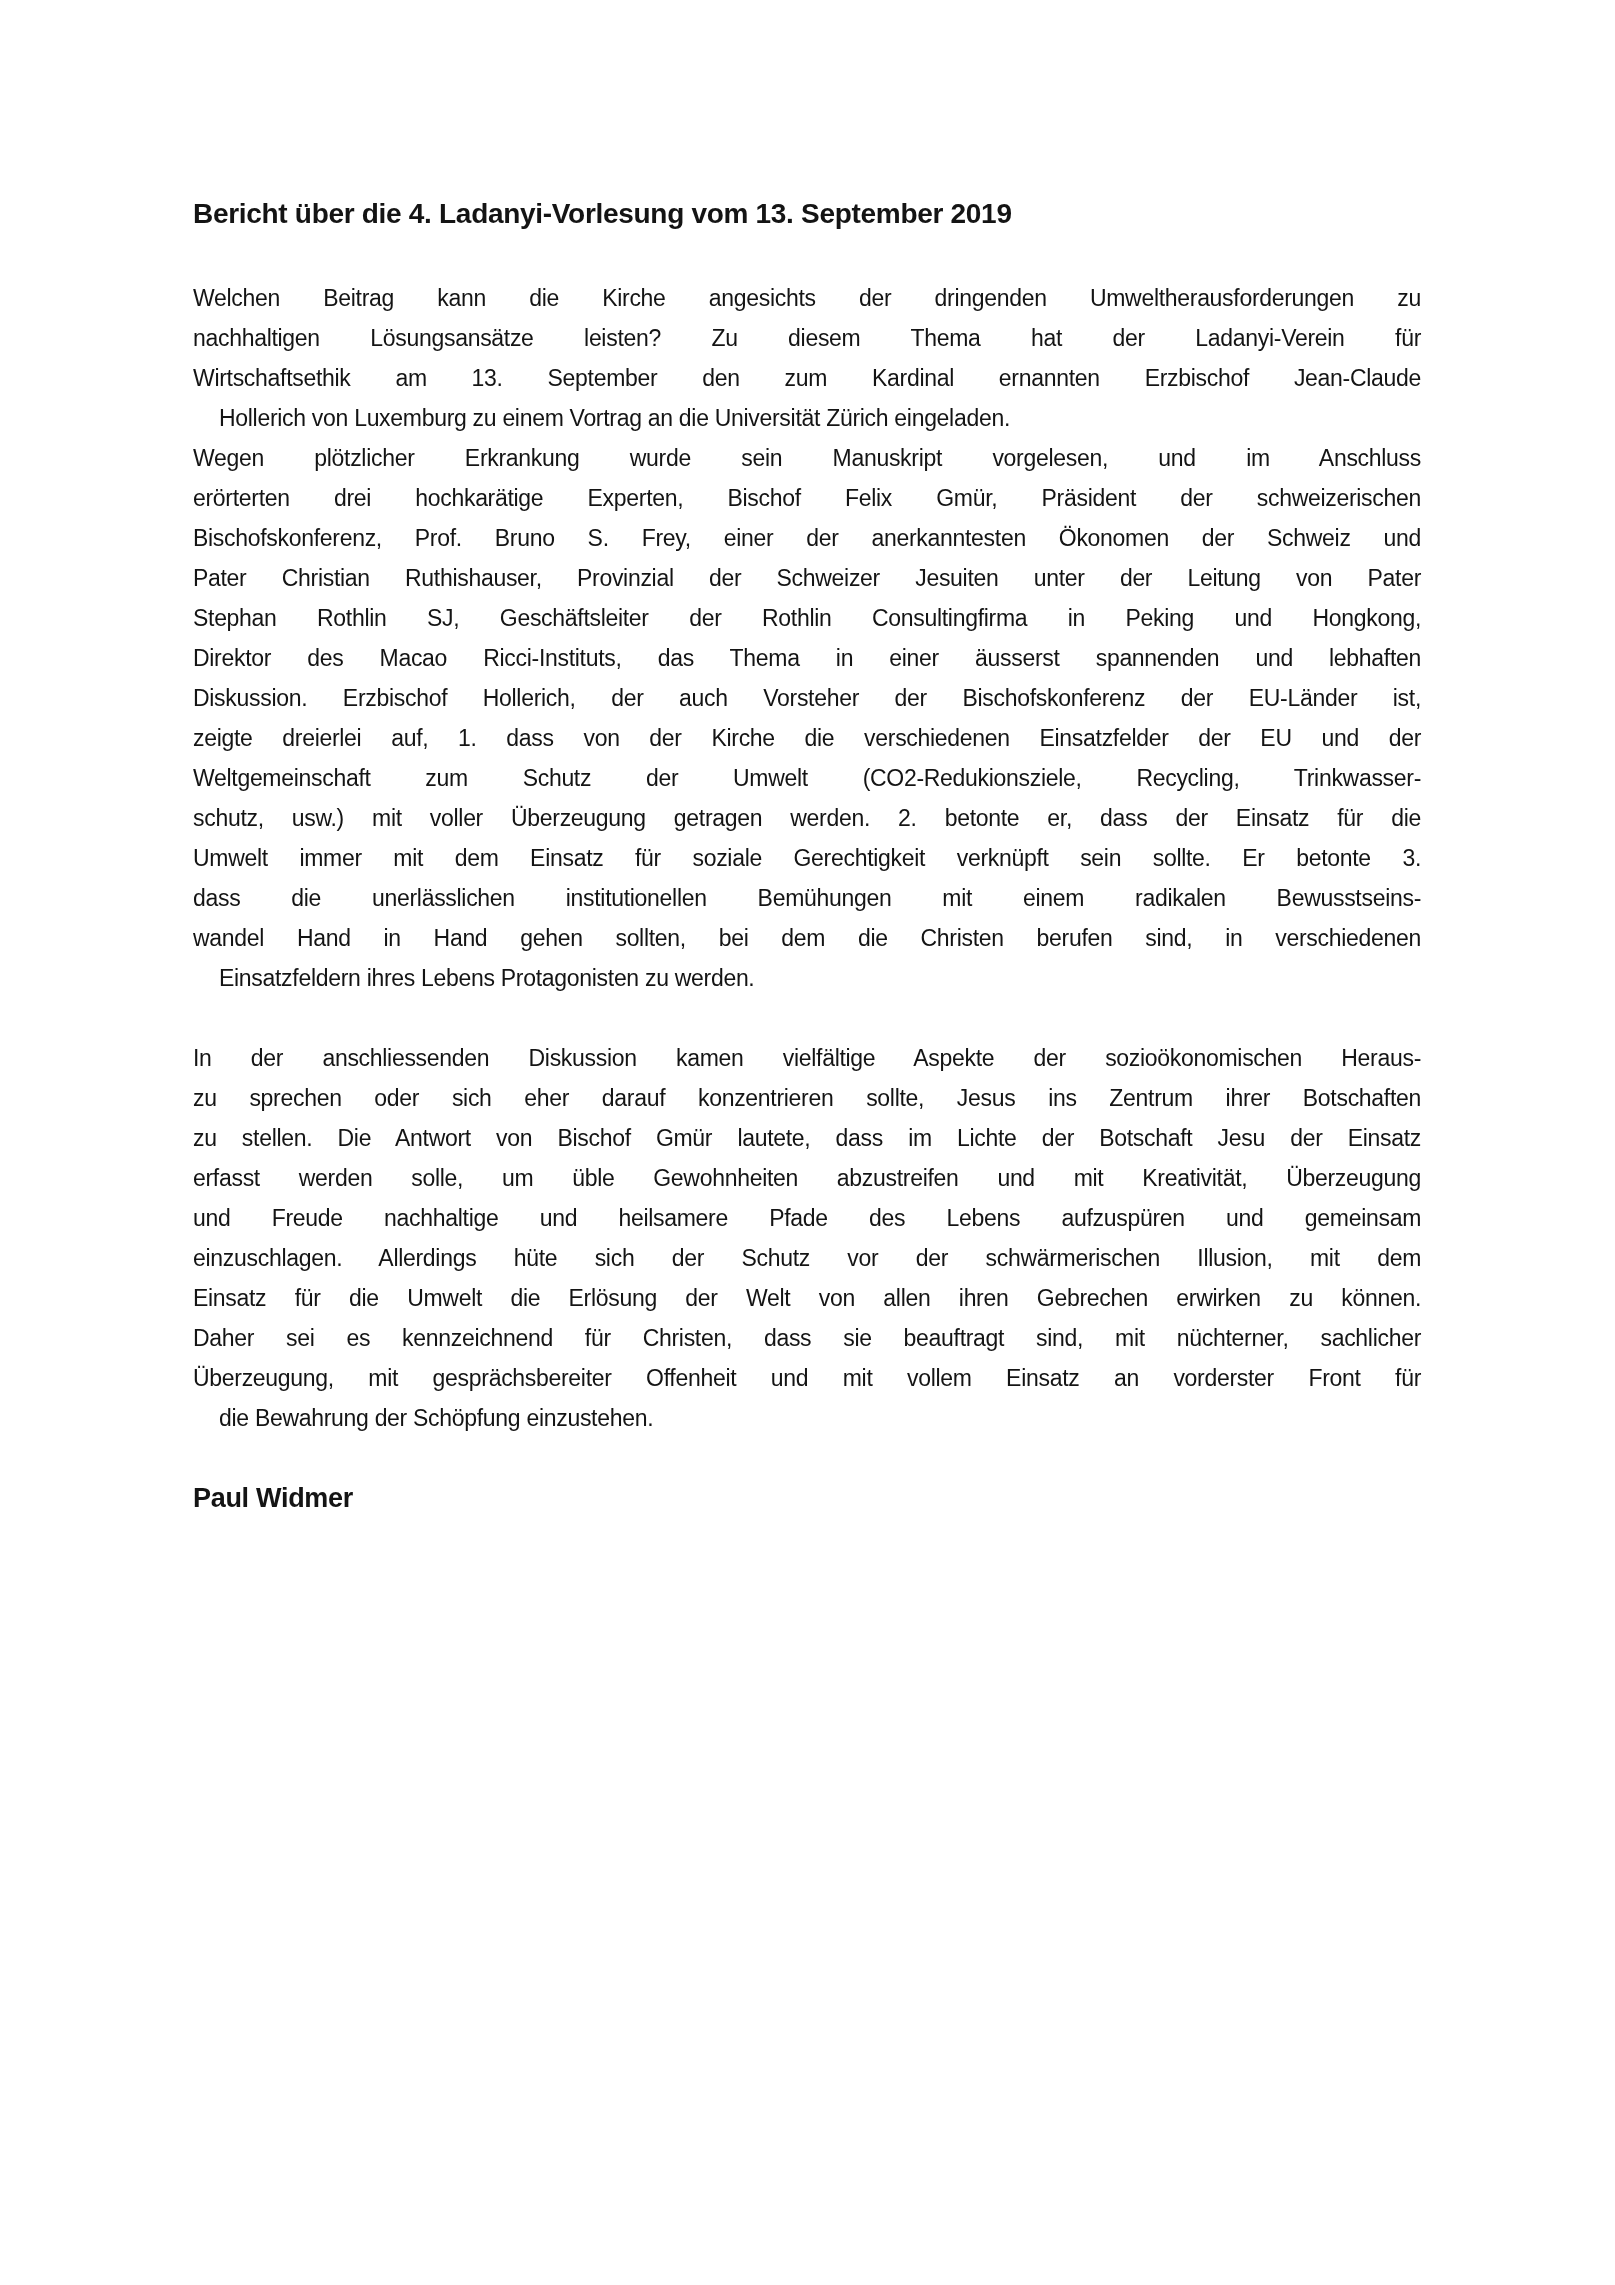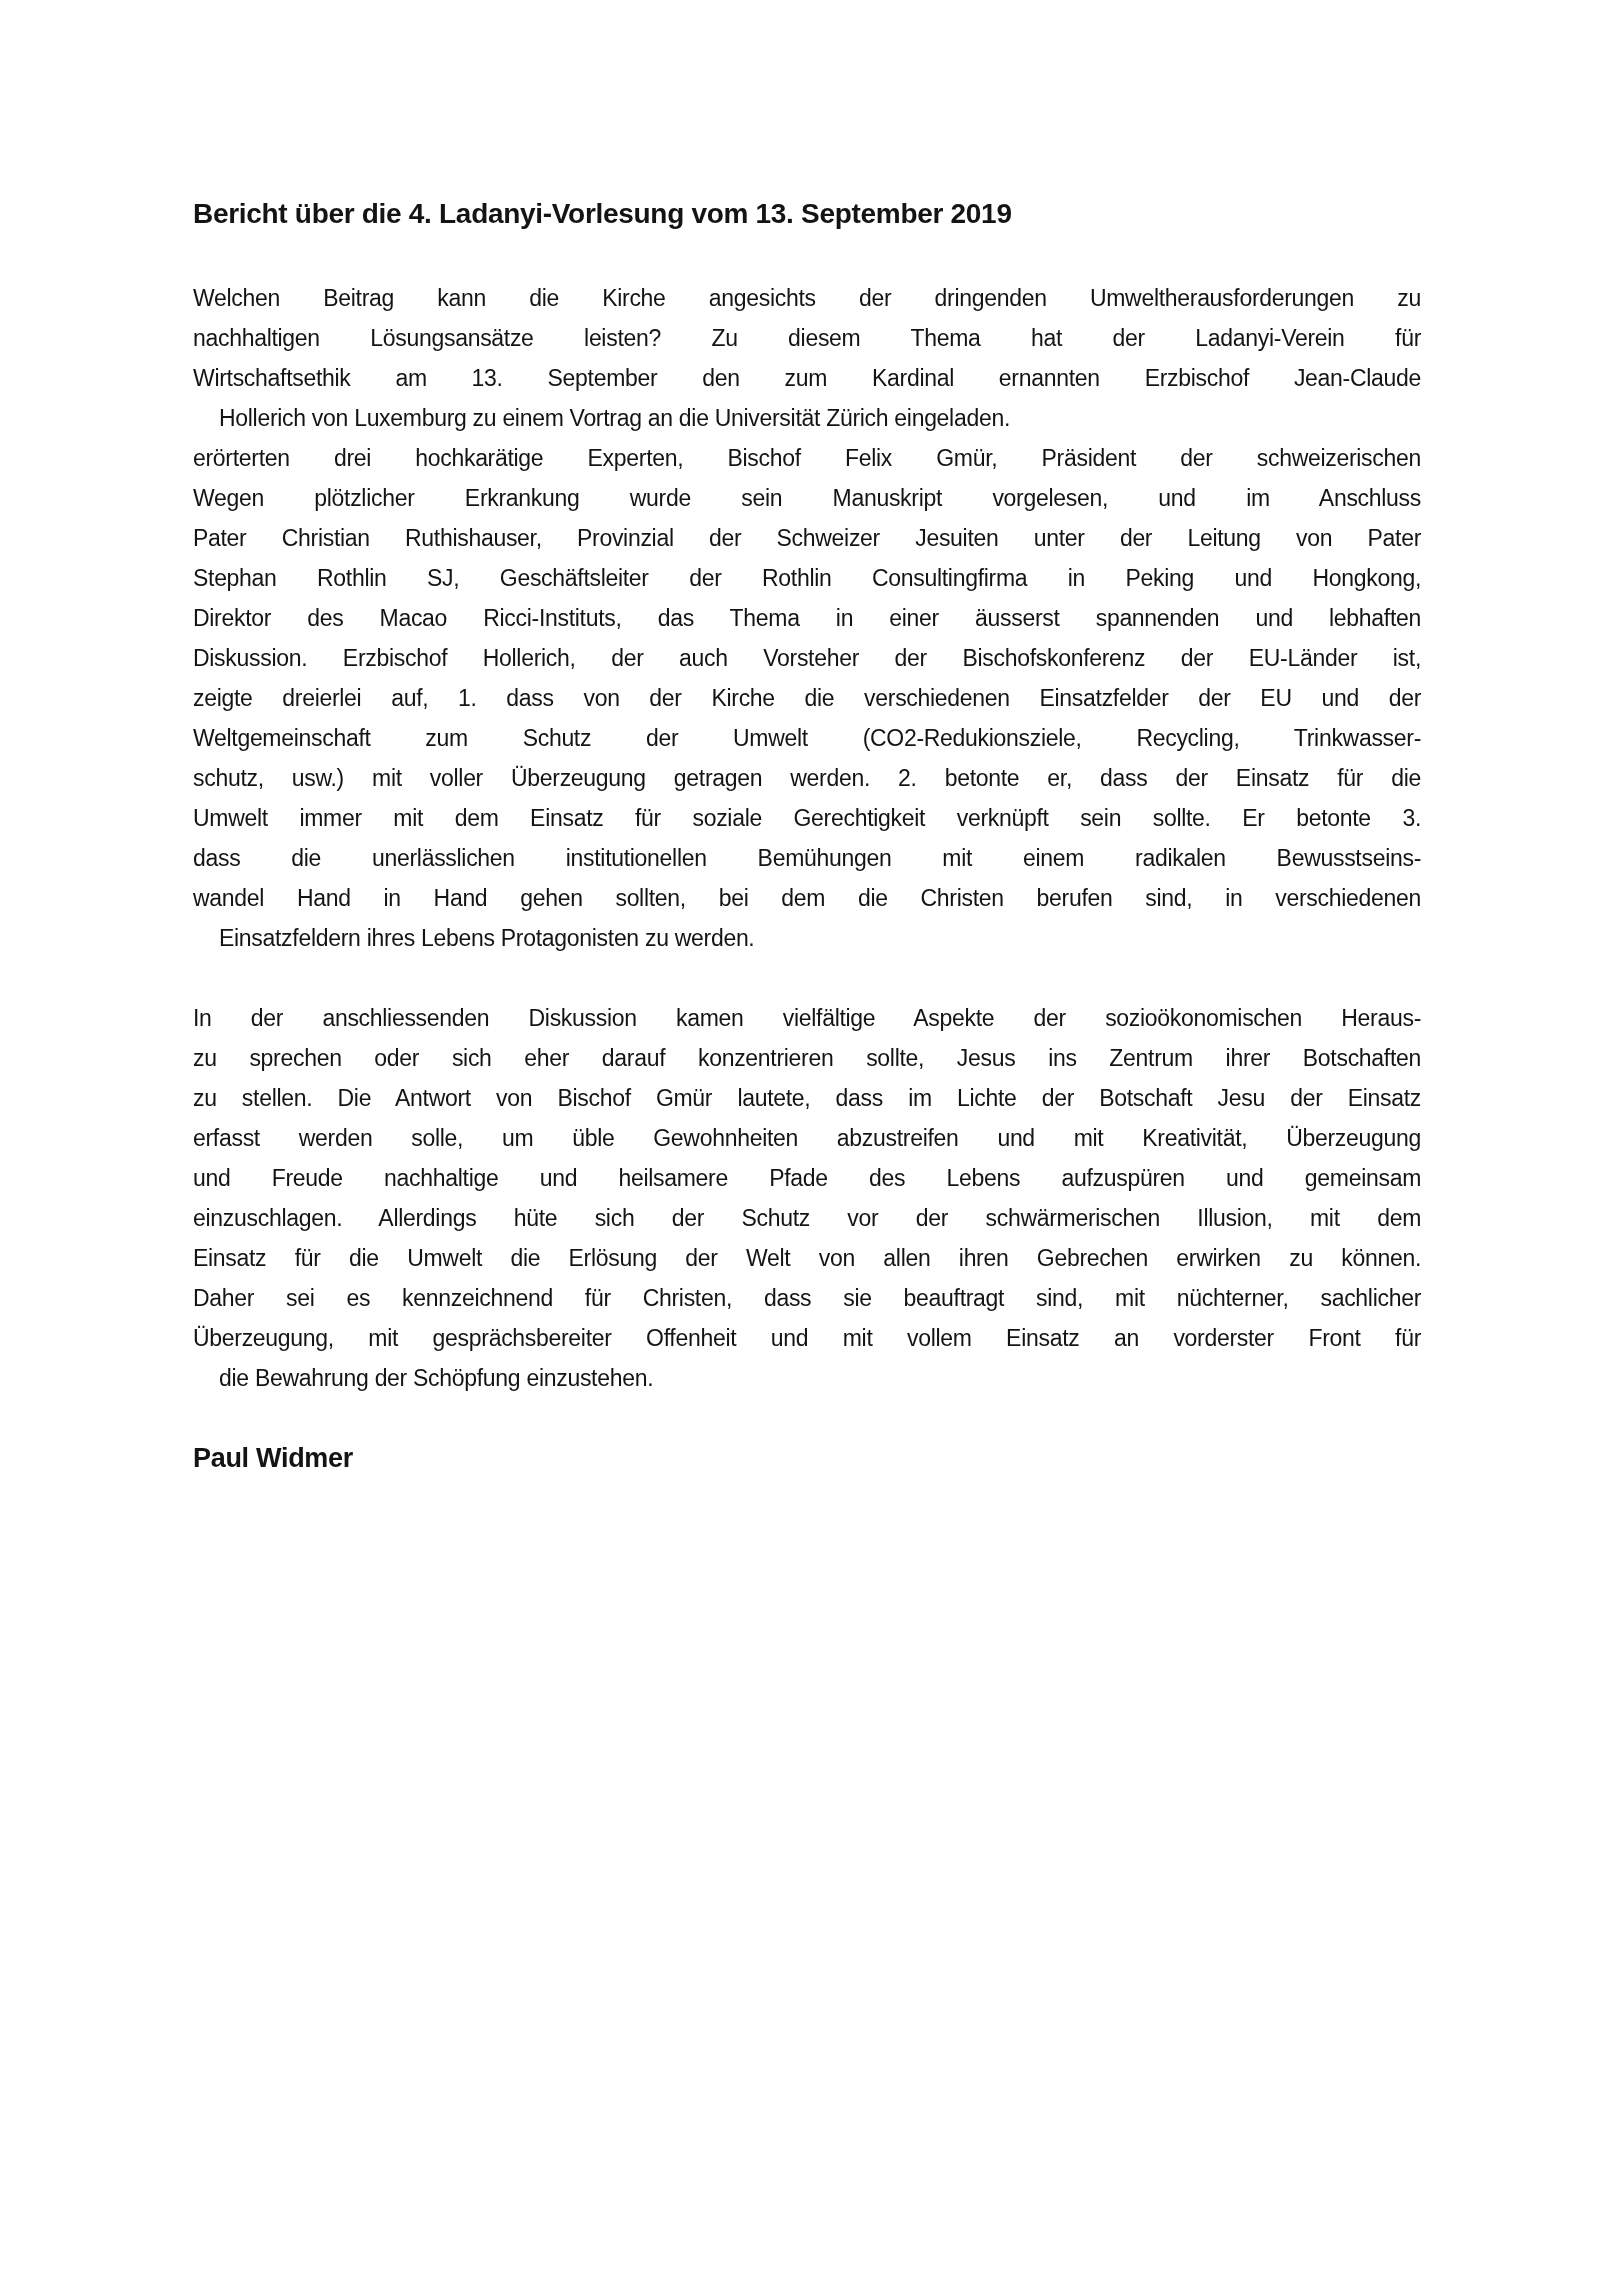--- a/index.html
+++ b/index.html
@@ -65,8 +65,8 @@
     </div>
 
   <div class="para gap-after">
+      <div class="line">Wegen plötzlicher Erkrankung wurde sein Manuskript vorgelesen, und im Anschluss</div>
       <div class="line">erörterten drei hochkarätige Experten, Bischof Felix Gmür, Präsident der schweizerischen</div>
-      <div class="line">Wegen plötzlicher Erkrankung wurde sein Manuskript vorgelesen, und im Anschluss</div>
       <div class="line">Pater Christian Ruthishauser, Provinzial der Schweizer Jesuiten unter der Leitung von Pater</div>
       <div class="line">Stephan Rothlin SJ, Geschäftsleiter der Rothlin Consultingfirma in Peking und Hongkong,</div>
       <div class="line">Direktor des Macao Ricci-Instituts, das Thema in einer äusserst spannenden und lebhaften</div>

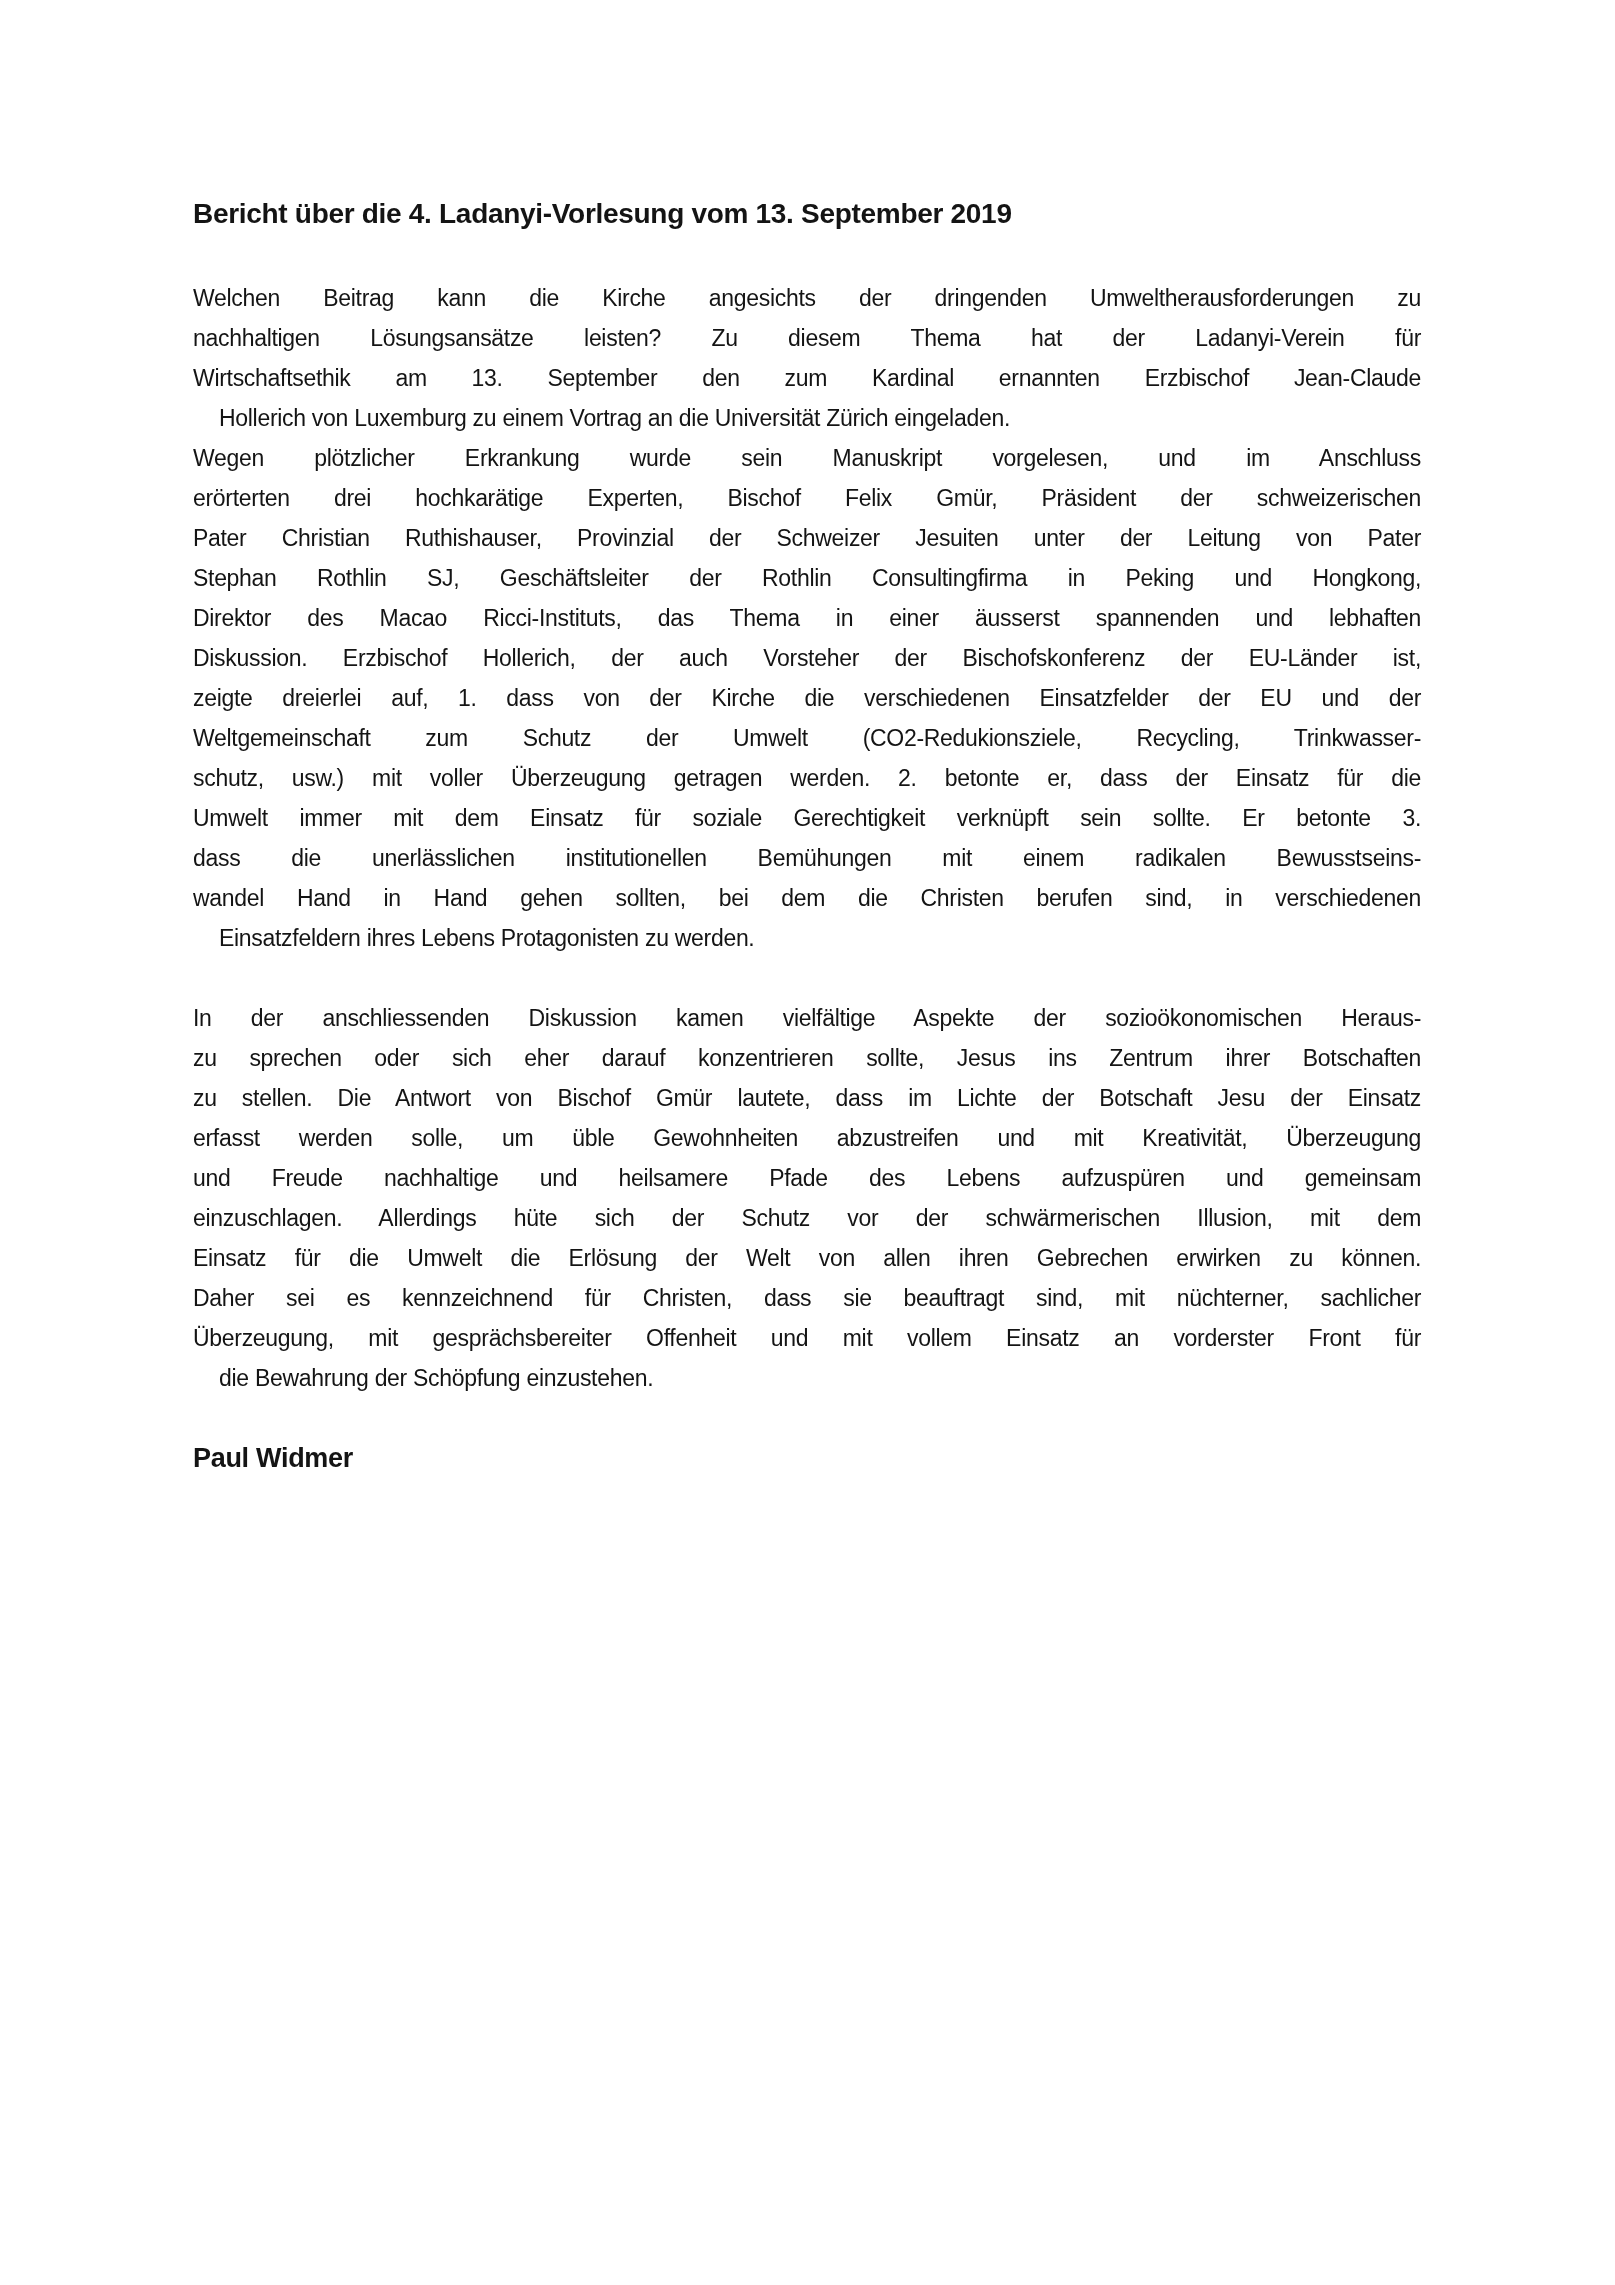--- a/index.html
+++ b/index.html
@@ -67,6 +67,7 @@
   <div class="para gap-after">
       <div class="line">Wegen plötzlicher Erkrankung wurde sein Manuskript vorgelesen, und im Anschluss</div>
       <div class="line">erörterten drei hochkarätige Experten, Bischof Felix Gmür, Präsident der schweizerischen</div>
+      <div class="line">Bischofskonferenz, Prof. Bruno S. Frey, einer der anerkanntesten Ökonomen der Schweiz und</div>
       <div class="line">Pater Christian Ruthishauser, Provinzial der Schweizer Jesuiten unter der Leitung von Pater</div>
       <div class="line">Stephan Rothlin SJ, Geschäftsleiter der Rothlin Consultingfirma in Peking und Hongkong,</div>
       <div class="line">Direktor des Macao Ricci-Instituts, das Thema in einer äusserst spannenden und lebhaften</div>

